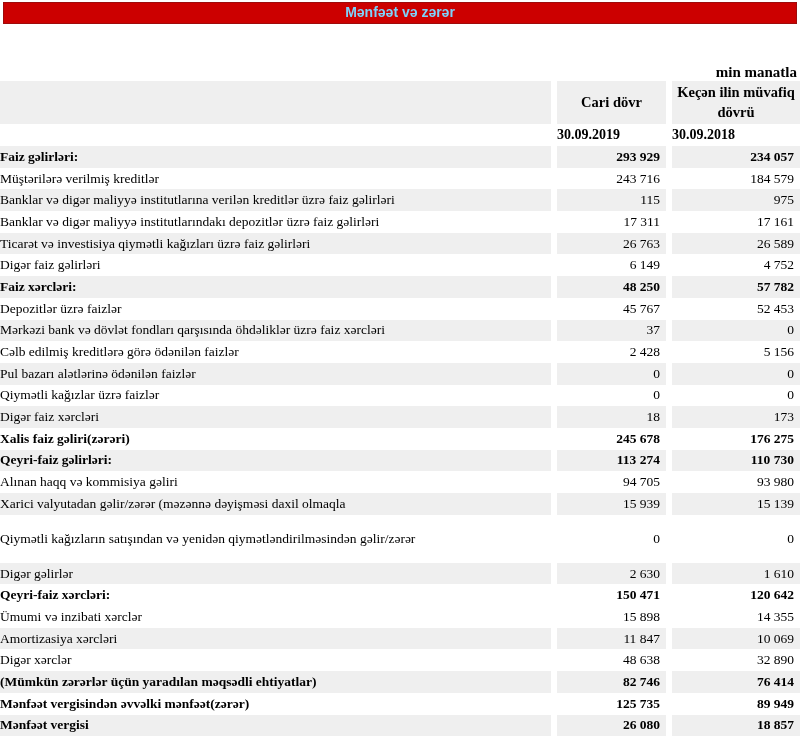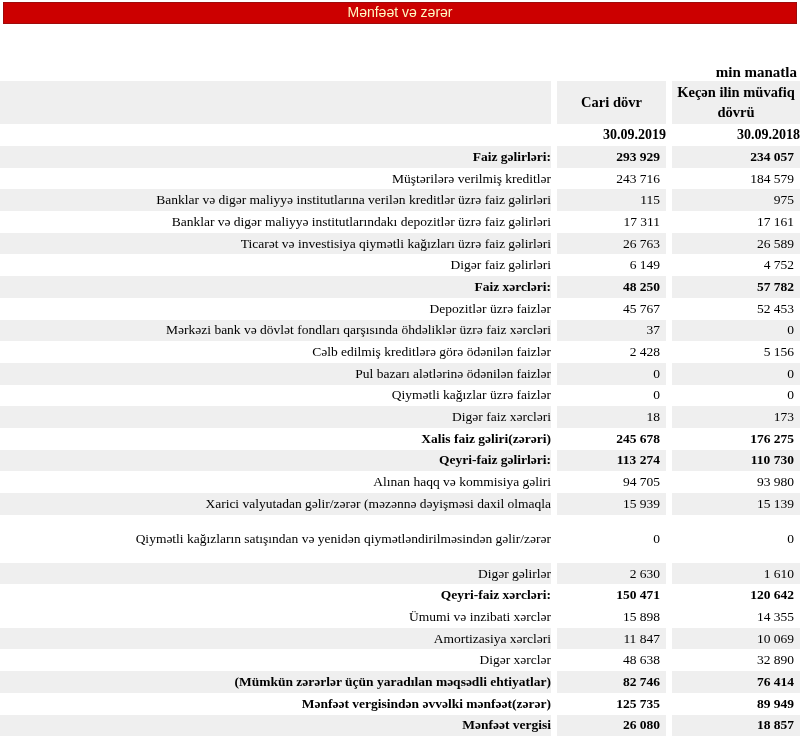--- a/index.html
+++ b/index.html
@@ -17,8 +17,8 @@
   .title-bar{
     margin:2px 3px 0 3px;height:22px;
     background:var(--red);border:1px solid var(--red-border);
-    color:#fef9c3;text-align:center;
-    font-family:"Liberation Sans", sans-serif;font-weight:normal;font-size:14px;
+    color:#7dd3fc;text-align:center;
+    font-family:"Liberation Sans", sans-serif;font-weight:bold;font-size:14px;
     line-height:19px;
   }
   .unit-note{

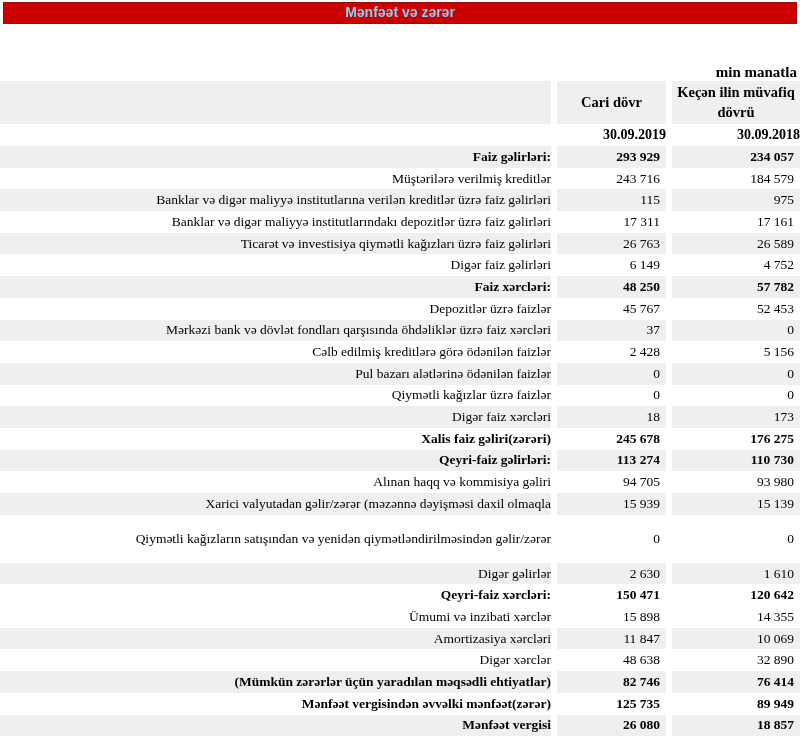--- a/index.html
+++ b/index.html
@@ -38,7 +38,7 @@
     padding:0 4px;
   }
   .dates td{height:22px;background:#fff;}
-  .dates td.val{text-align:right;font-weight:bold;font-size:14px;}
+  .dates td.val{text-align:left;font-weight:bold;font-size:14px;}
   tr.row td{height:21.7px;font-size:13.5px;}
   tr.row.tall td{height:48px;}
   tr.row.shaded td{background:var(--shade);}

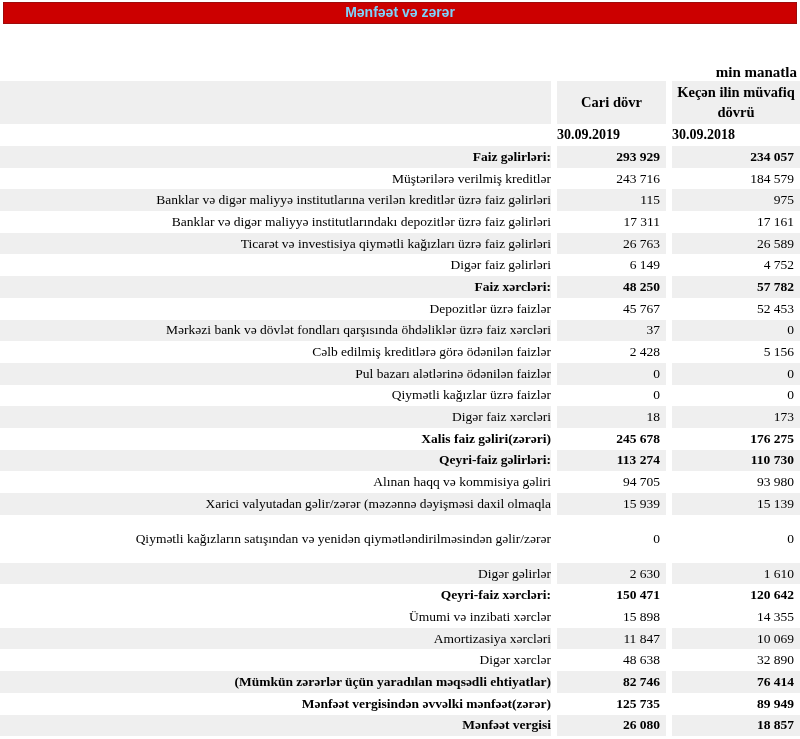--- a/index.html
+++ b/index.html
@@ -43,7 +43,7 @@
   tr.row.tall td{height:48px;}
   tr.row.shaded td{background:var(--shade);}
   tr.row.bold td{font-weight:bold;}
-  td.lbl{padding-left:6px;text-align:right;}
+  td.lbl{text-align:left;}
   td.val{border-left:6px solid #fff;}
   tr.row td.val,
   .num{text-align:right;padding-right:6px;padding-left:44px;}

